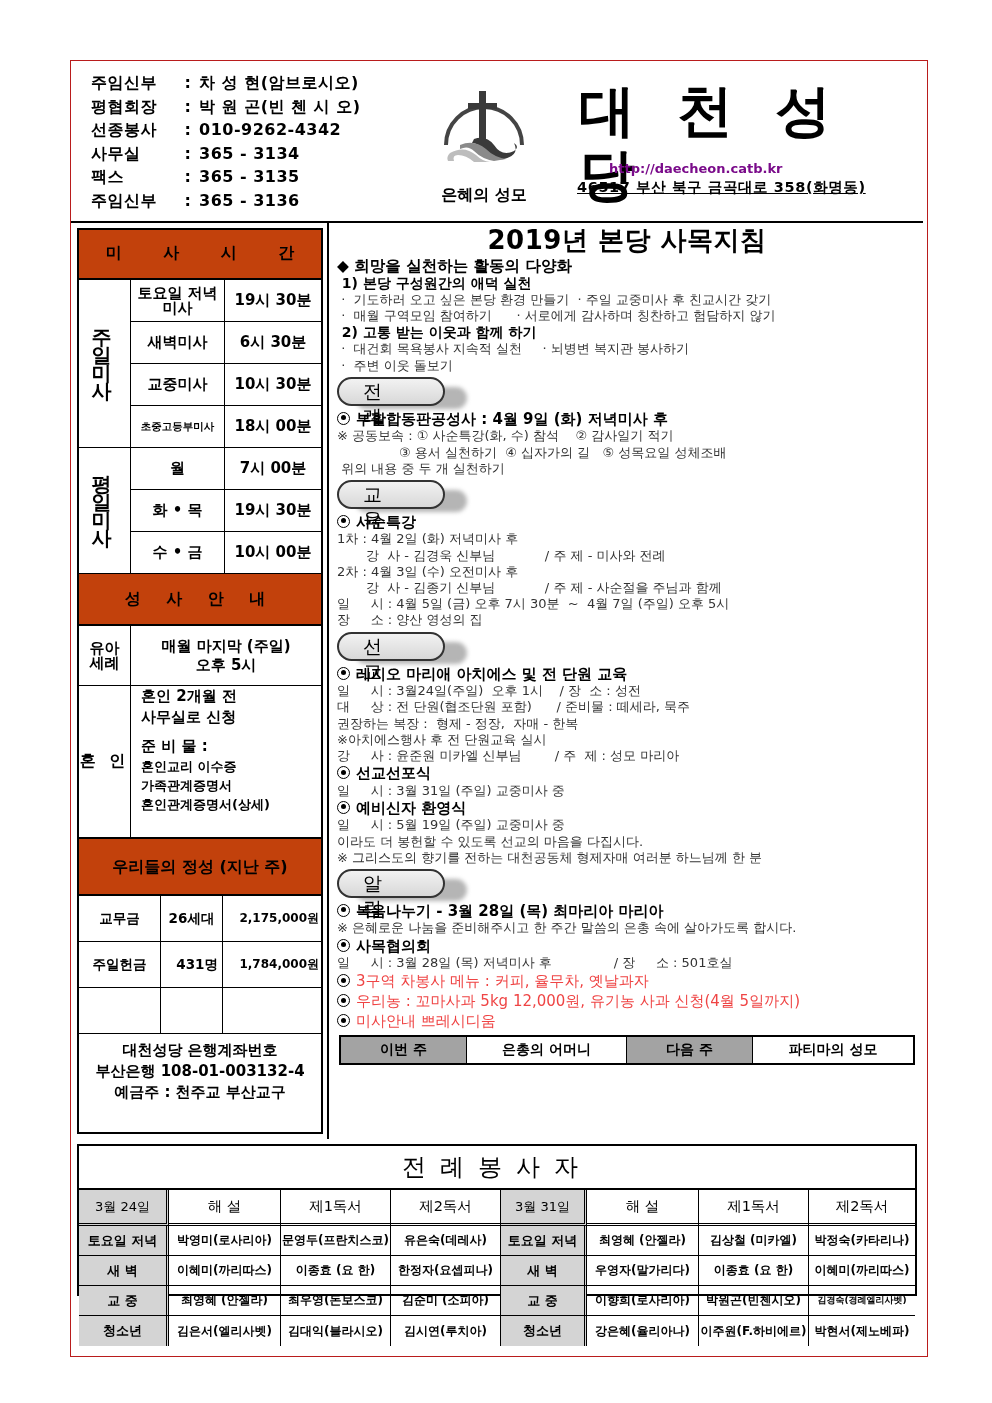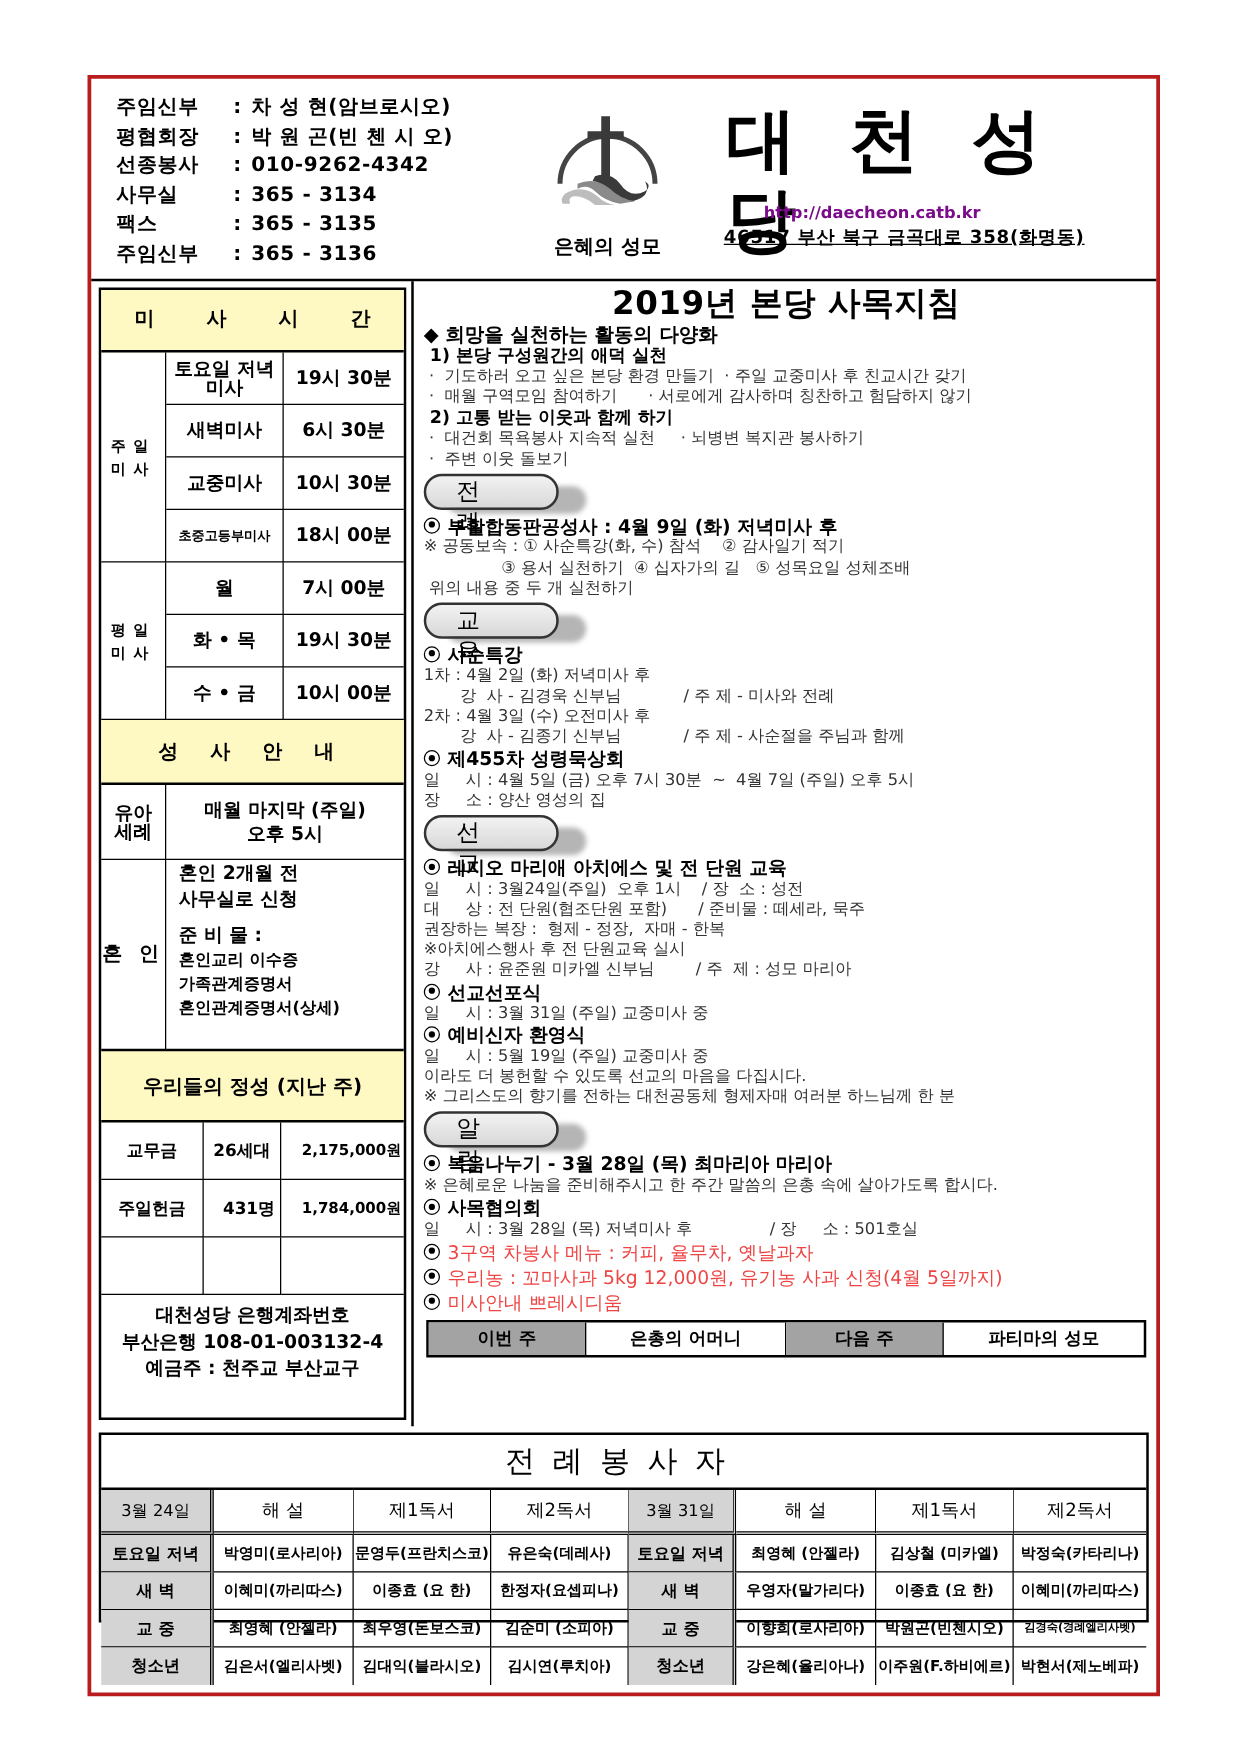--- a/index.html
+++ b/index.html
@@ -6,7 +6,7 @@
   html, body { width: 992px; height: 1403px; background: #ffffff; overflow: hidden; }
   body { font-family: "DejaVu Sans", "Liberation Sans", sans-serif; color: #000; position: relative; }
 
-  .page { position: absolute; left: 70px; top: 60px; width: 858px; height: 1297px; border: 3px solid #b91c1c; }
+  .page { position: absolute; left: 70px; top: 60px; width: 858px; height: 1297px; border: 1px solid #b91c1c; }
 
   
   .header { position: absolute; left: 0; top: 0; width: 852px; height: 162px; border-bottom: 2px solid #000; }

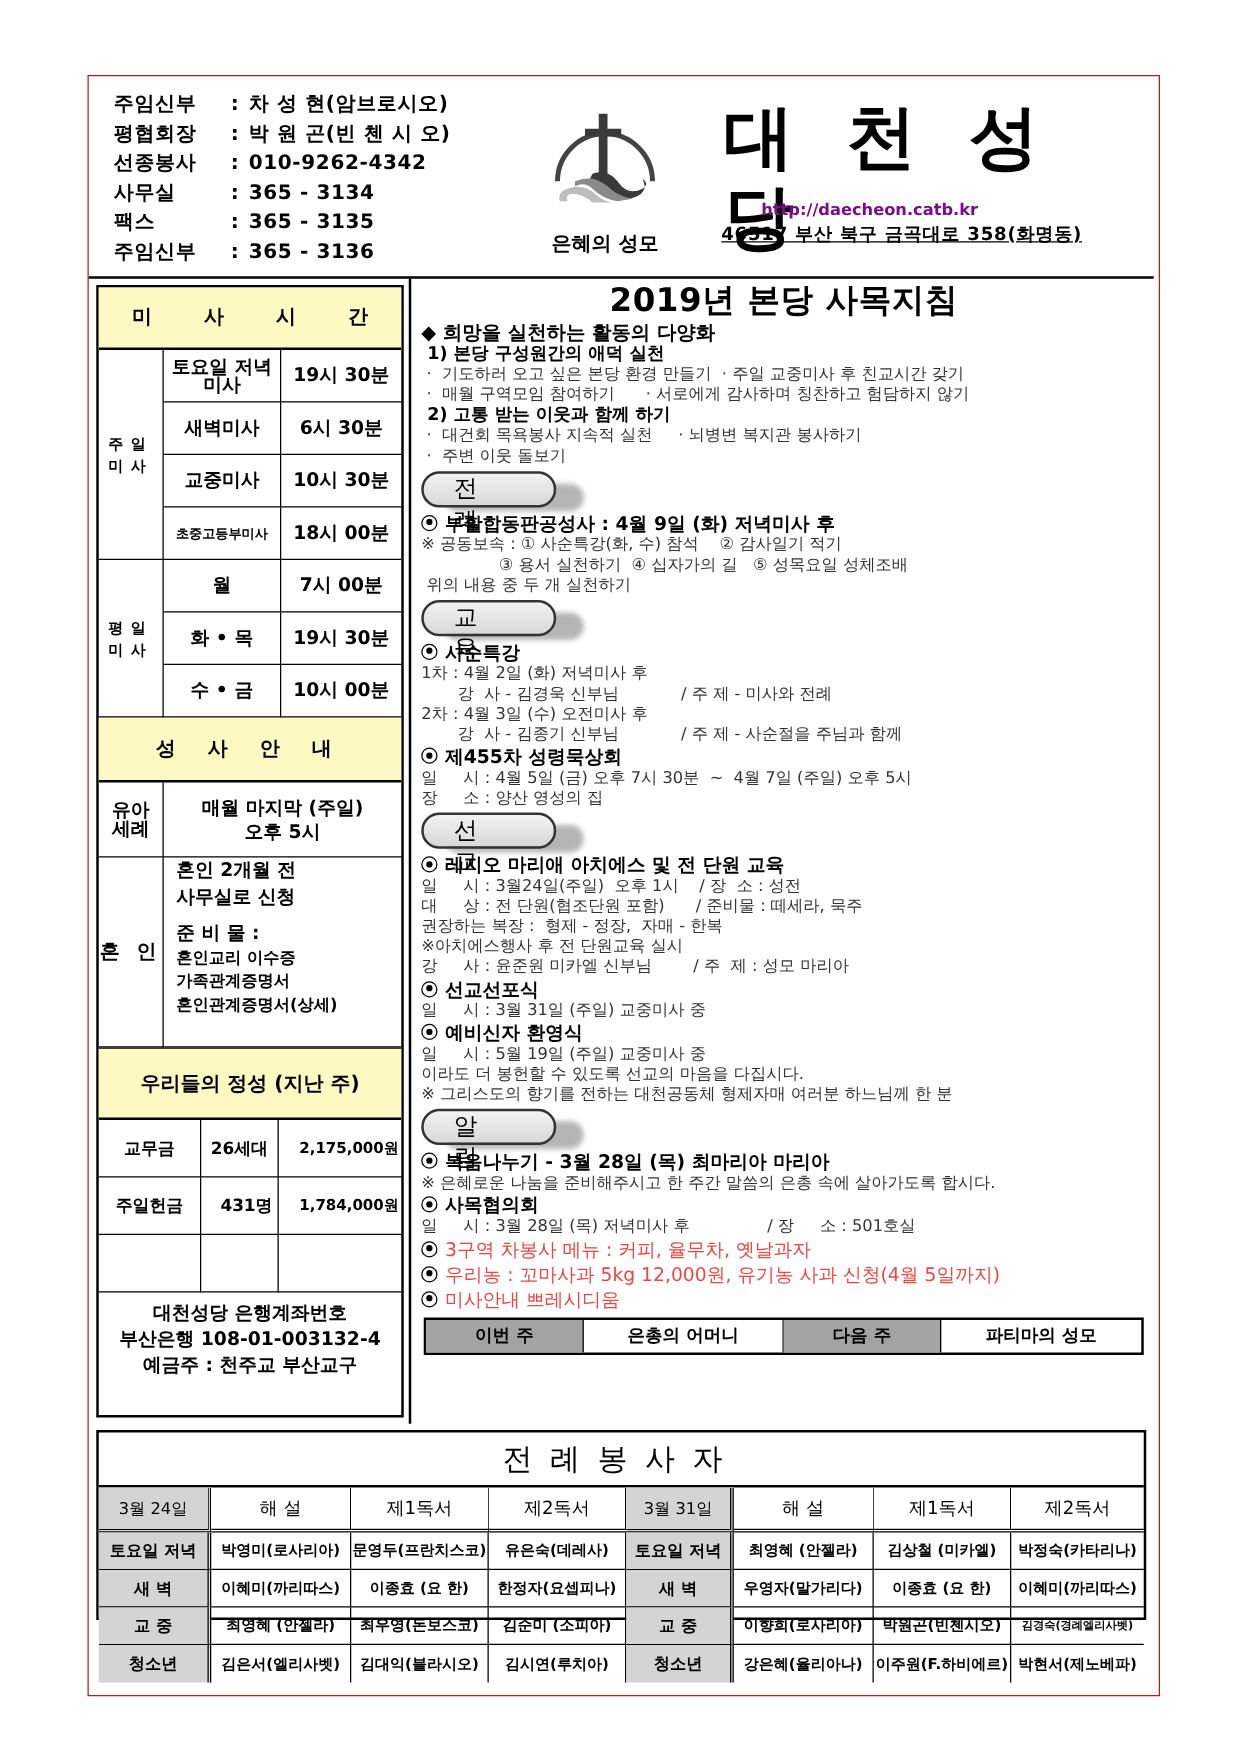--- a/index.html
+++ b/index.html
@@ -25,7 +25,7 @@
 
   
   .left { position: absolute; left: 6px; top: 167px; width: 246px; height: 906px; border: 2px solid #000; }
-  .lhead { background: #fef9c3; border-bottom: 2px solid #000; text-align: center; font-weight: bold; font-size: 16px; }
+  .lhead { background: #c2410c; border-bottom: 2px solid #000; text-align: center; font-weight: bold; font-size: 16px; }
   .mass-grid { display: grid; grid-template-columns: 52px 94px 1fr; }
   .cell { border-right: 1.5px solid #000; border-bottom: 1.5px solid #000; display: flex; align-items: center; justify-content: center; text-align: center; font-weight: bold; font-size: 15px; }
   .cell.noright { border-right: none; }

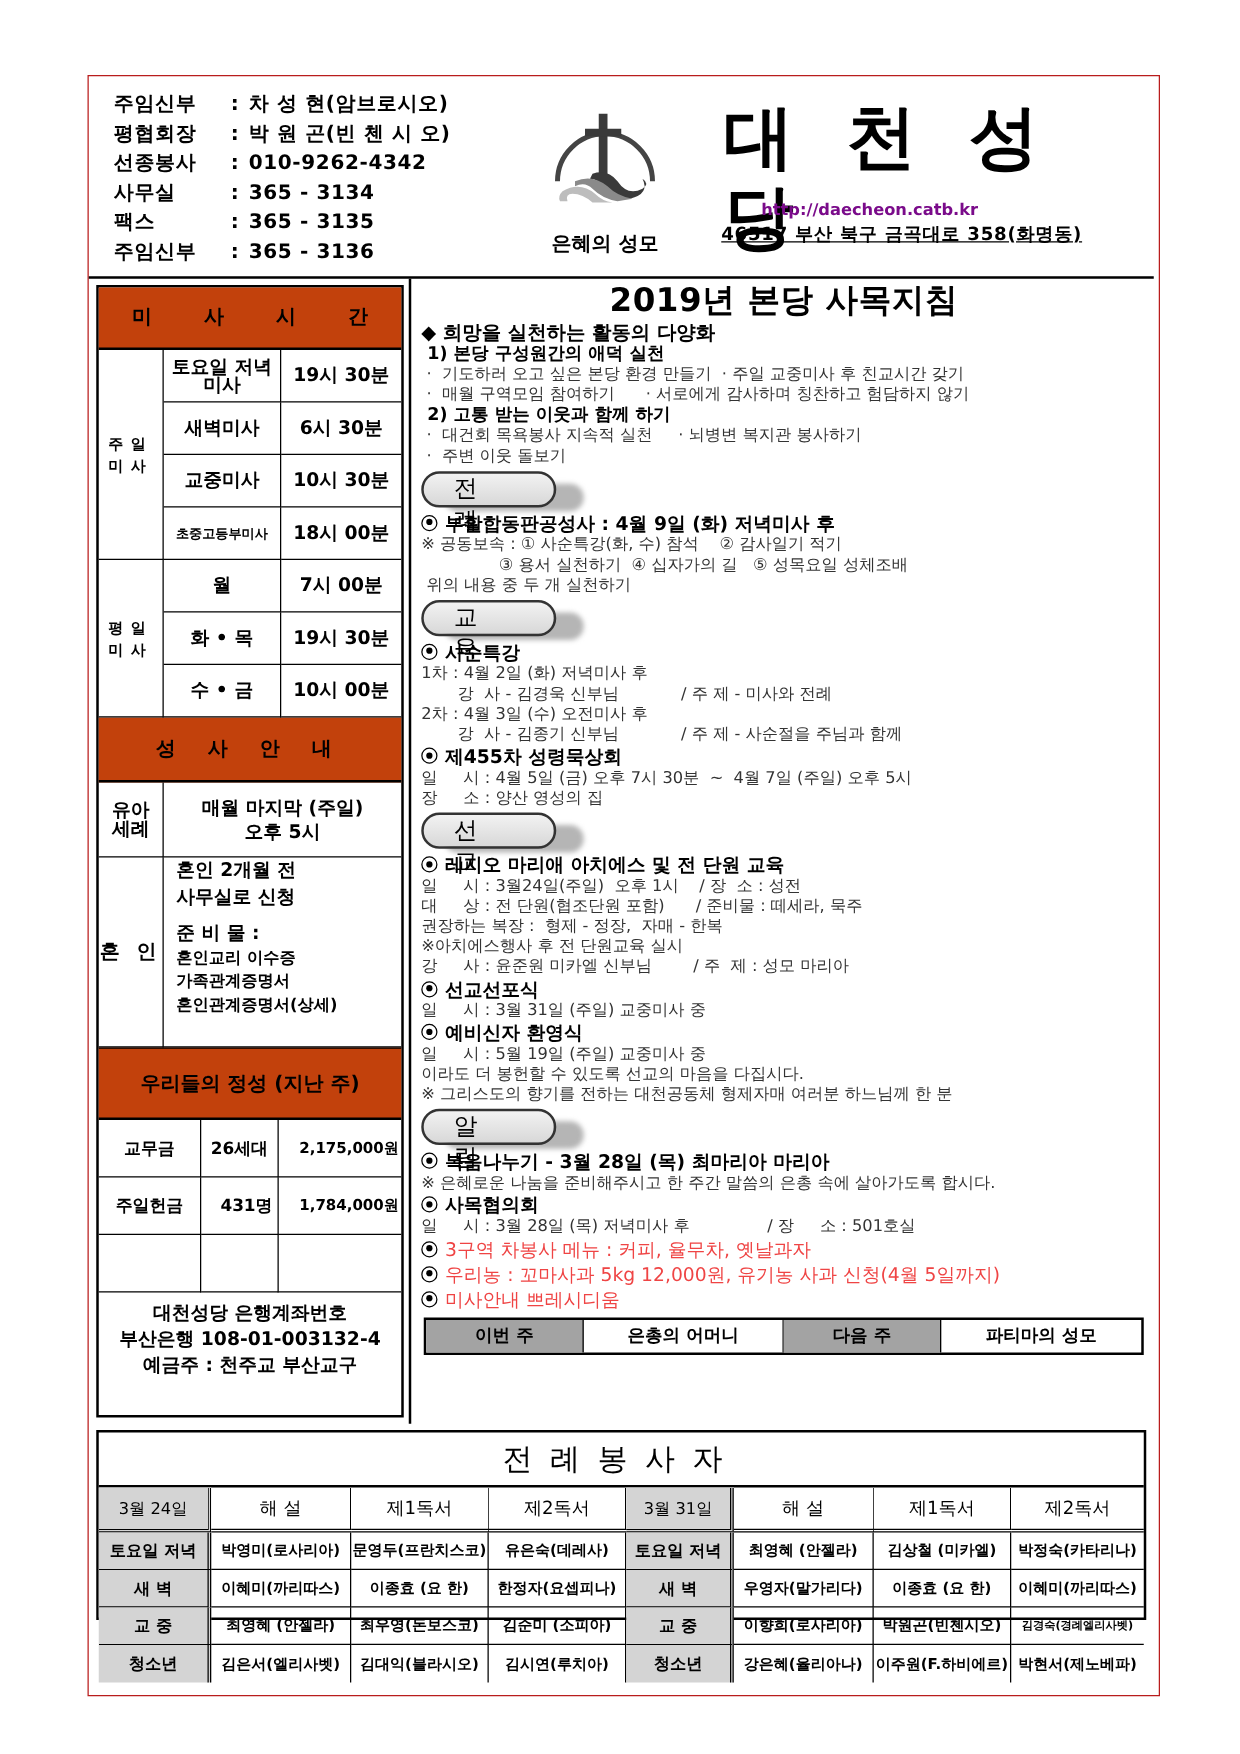--- a/index.html
+++ b/index.html
@@ -31,7 +31,7 @@
   .cell.noright { border-right: none; }
   .cell.small { font-size: 10.5px; }
   .cell.lh { line-height: 15px; }
-  .vlabel { font-size: 12px; line-height: 18px; letter-spacing: 6px; }
+  .vlabel { font-size: 20px; line-height: 18px; letter-spacing: 6px; }
 
   .sac-grid { display: grid; grid-template-columns: 52px 1fr; }
   .wed-body { justify-content: flex-start; padding-left: 10px; text-align: left; flex-direction: column; align-items: flex-start; }

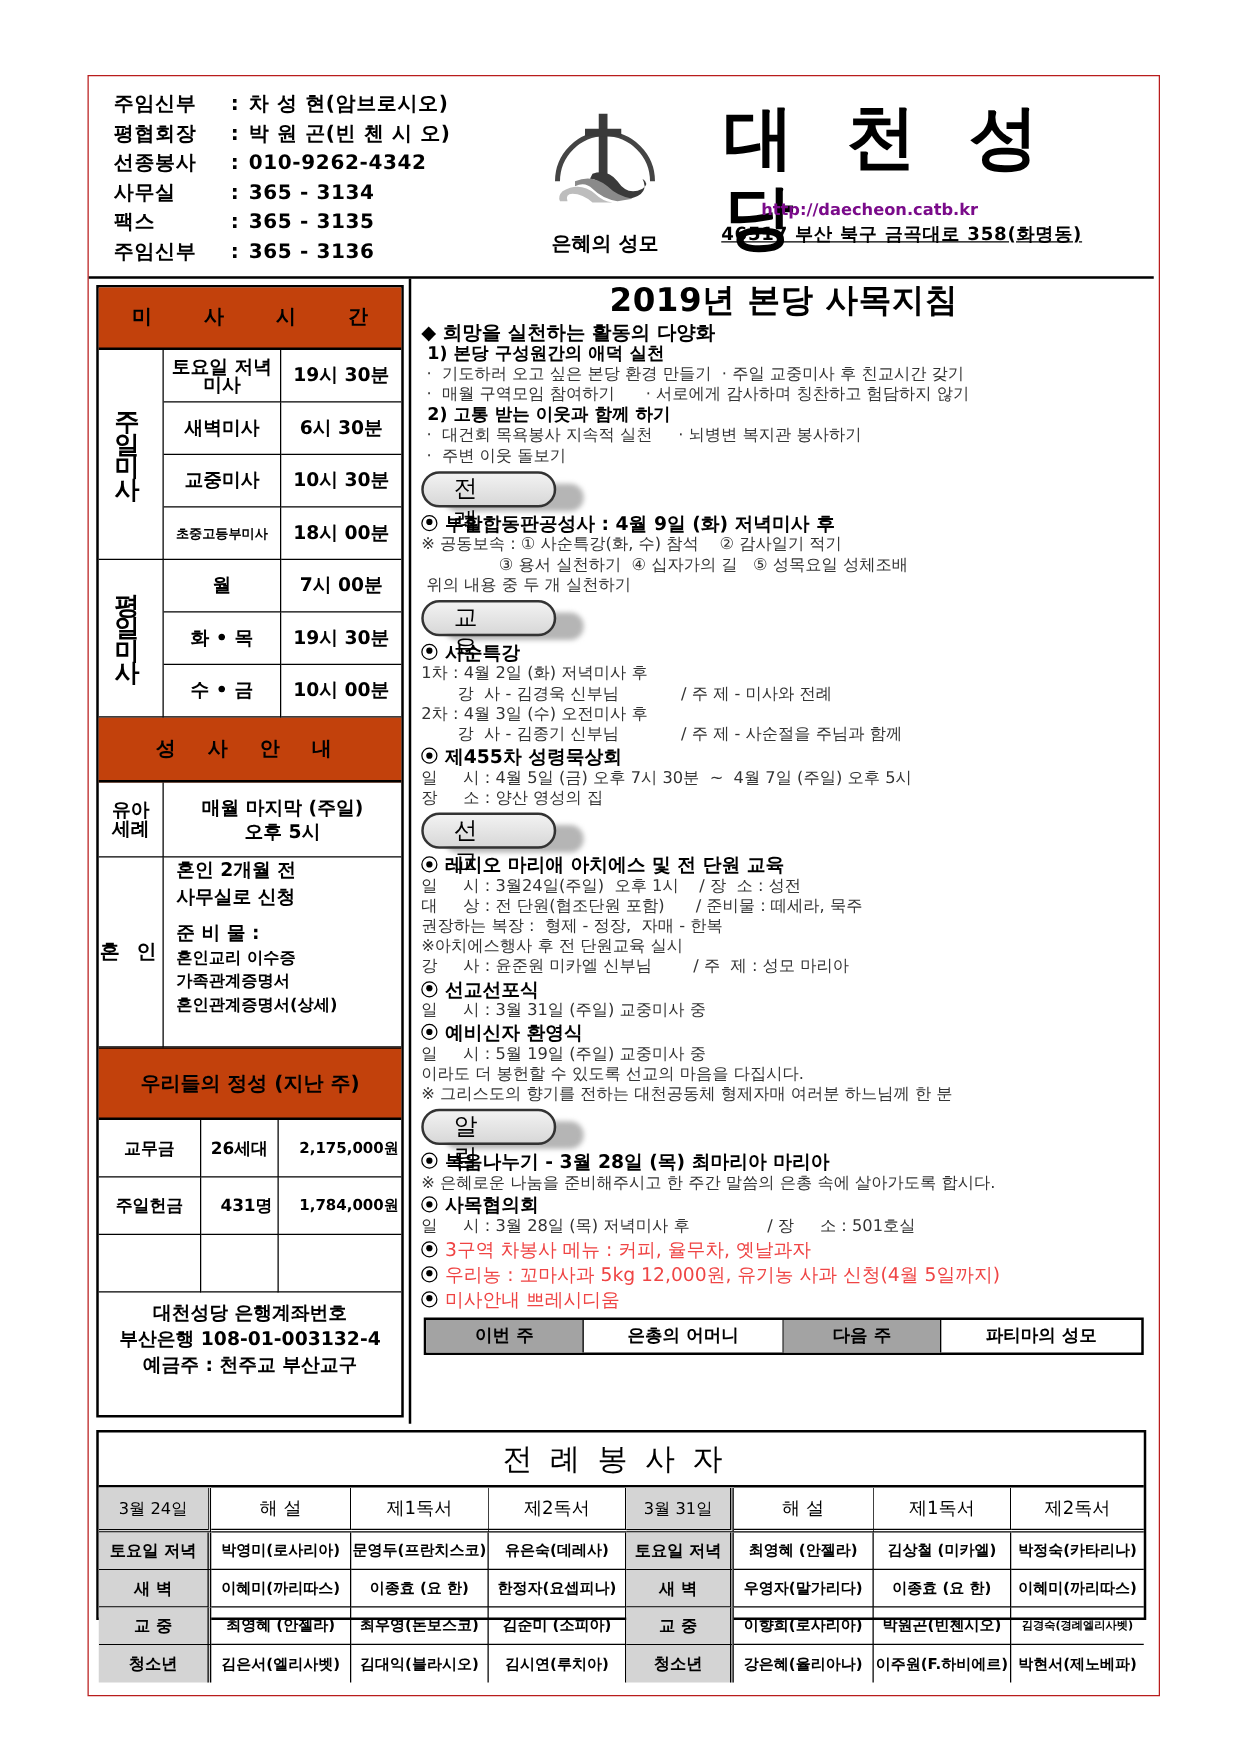--- a/index.html
+++ b/index.html
@@ -228,7 +228,6 @@
       <div class="line">       강  사 - 김경욱 신부님            / 주 제 - 미사와 전례</div>
       <div class="line">2차 : 4월 3일 (수) 오전미사 후</div>
       <div class="line">       강  사 - 김종기 신부님            / 주 제 - 사순절을 주님과 함께</div>
-      <div class="line item"><span class="bullet"></span><span>제455차 성령묵상회</span></div>
       <div class="line">일     시 : 4월 5일 (금) 오후 7시 30분  ~  4월 7일 (주일) 오후 5시</div>
       <div class="line">장     소 : 양산 영성의 집</div>
 

